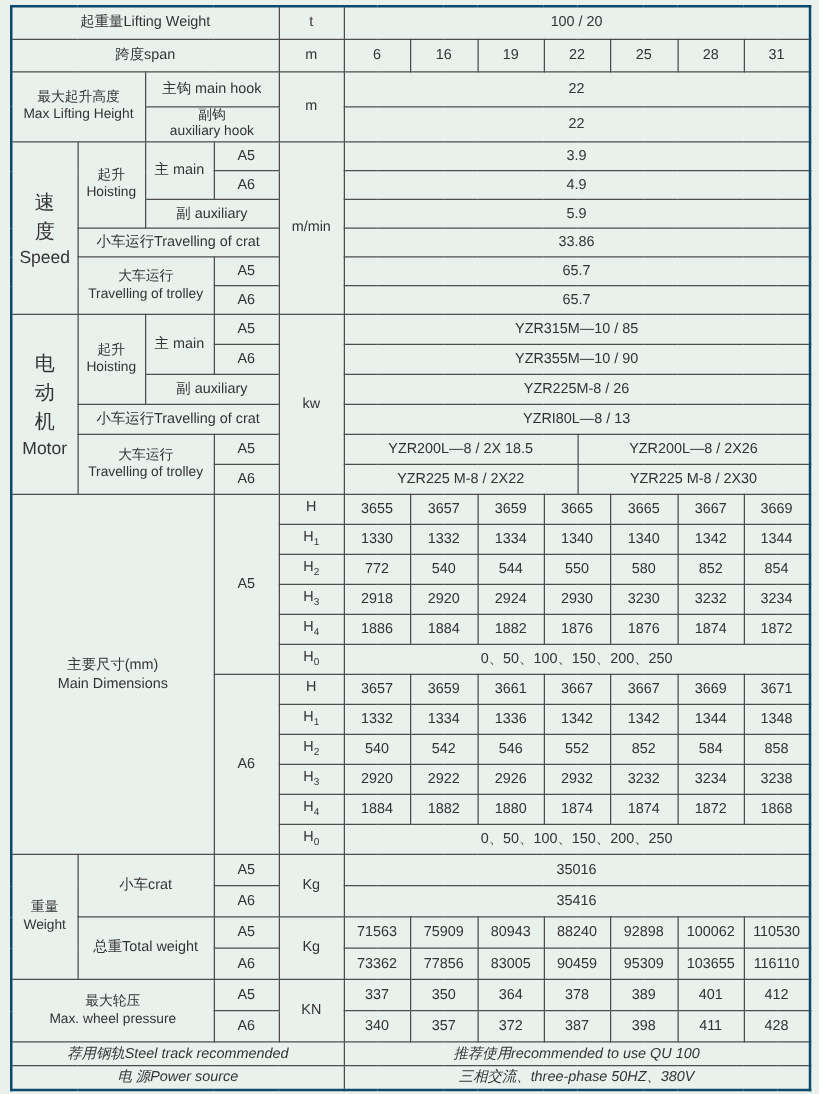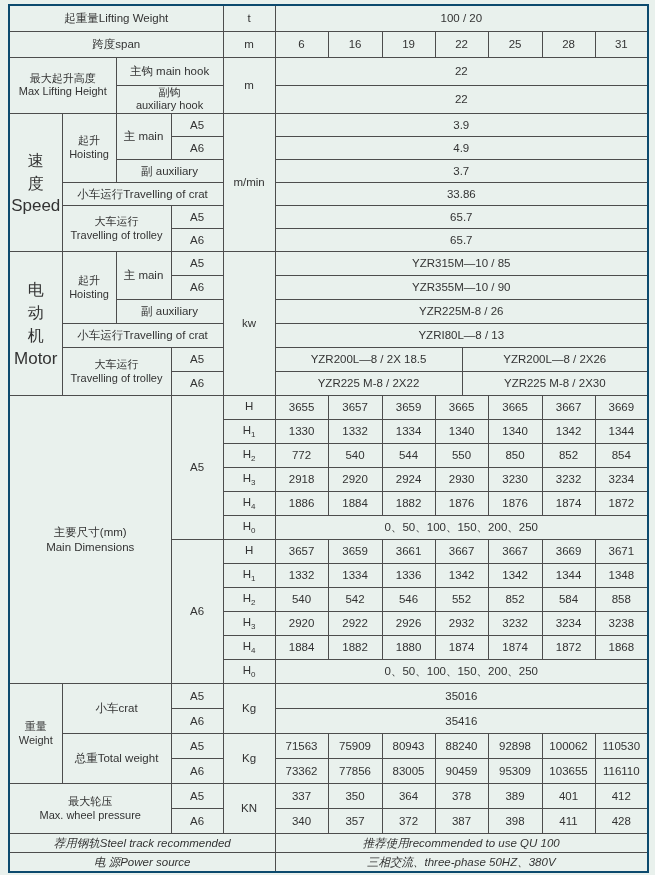--- a/index.html
+++ b/index.html
@@ -123,7 +123,7 @@
 </tr>
 <tr class="r23">
   <td colspan="2">副 auxiliary</td>
-  <td colspan="14">3.7</td>
+  <td colspan="14">5.9</td>
 </tr>
 <tr class="r23">
   <td colspan="3">小车运行Travelling of crat</td>

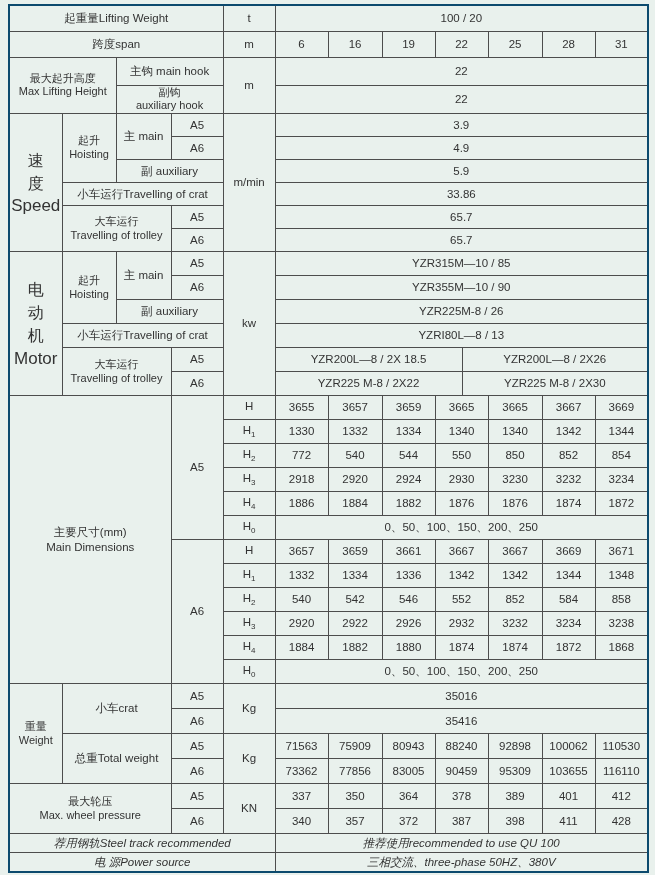--- a/index.html
+++ b/index.html
@@ -35,7 +35,7 @@
     line-height:1.45;
     font-size:16px;
   }
-  .vlabel{font-size:17px;}
+  .vlabel{font-size:14px;}
   sub{font-size:8px;}
   tr.r26{height:26px;} tr.r28{height:28px;margin-left:40px;} tr.r23{height:23px;}
   tr.r24{height:24px;} tr.r25{height:25px;} tr.r19{height:19px;font-style:italic;}

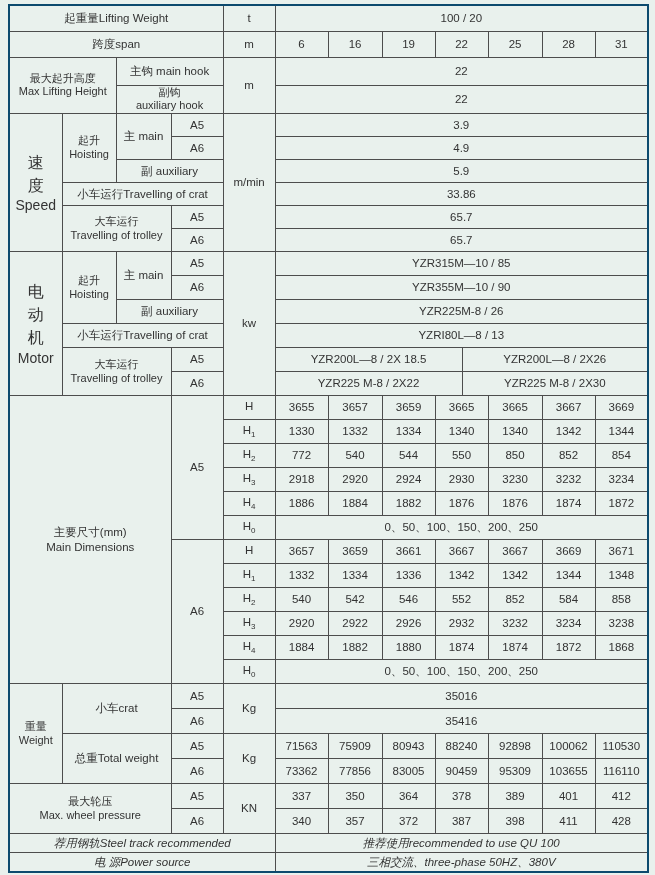--- a/index.html
+++ b/index.html
@@ -214,7 +214,7 @@
   <td colspan="2">540</td>
   <td colspan="2">544</td>
   <td colspan="2">550</td>
-  <td colspan="2">850</td>
+  <td colspan="2">580</td>
   <td colspan="2">852</td>
   <td colspan="2">854</td>
 </tr>

